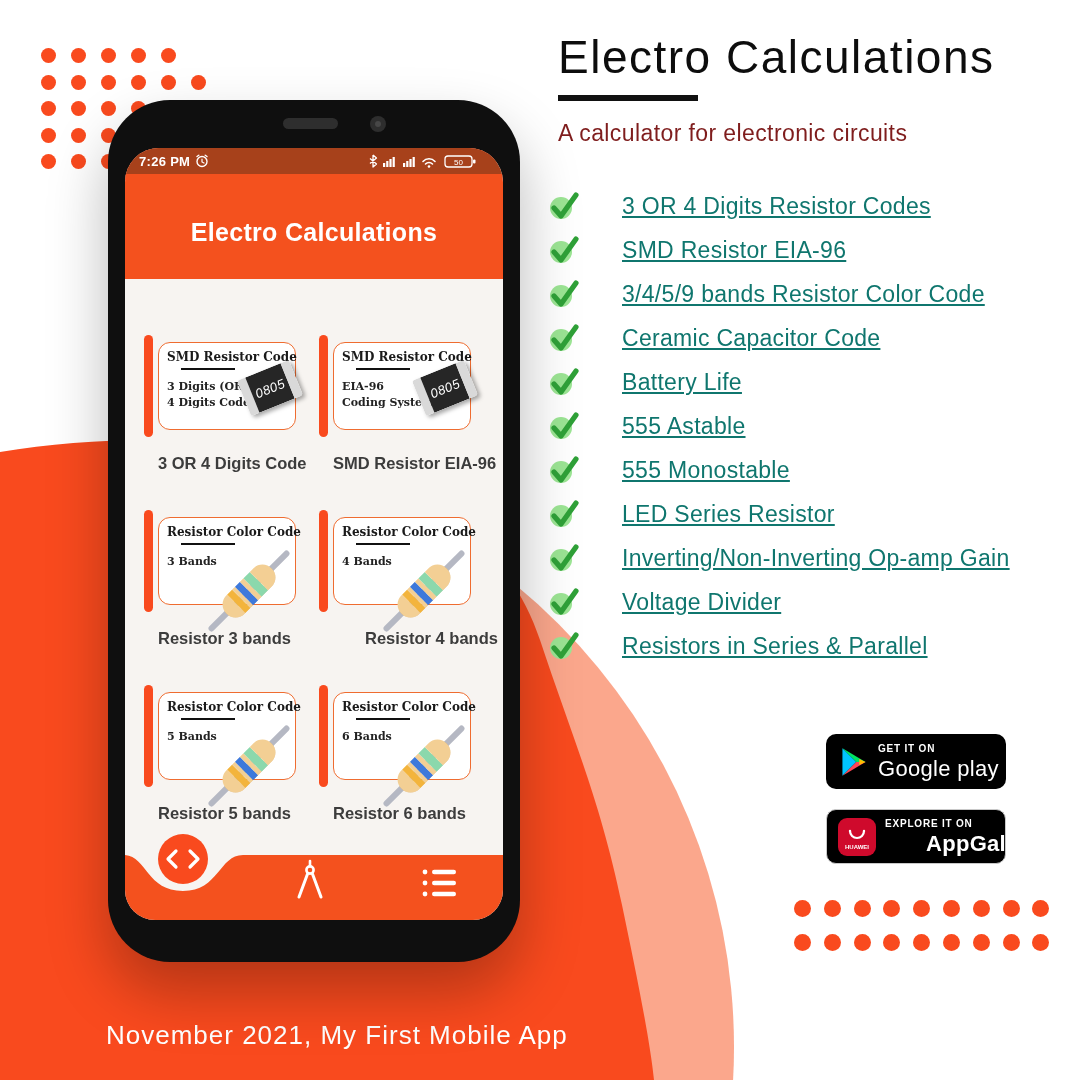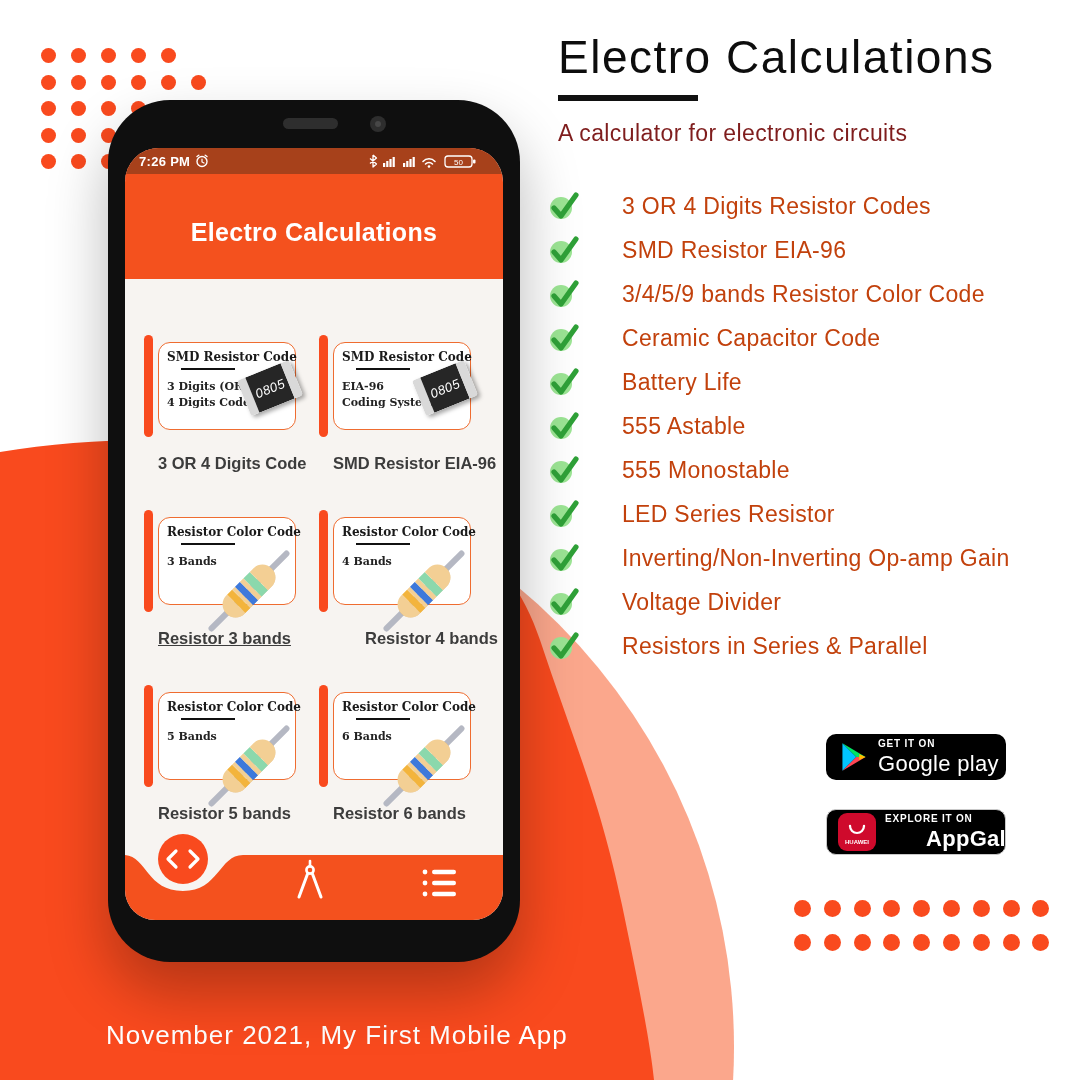--- a/index.html
+++ b/index.html
@@ -57,7 +57,7 @@
   #hero-subtitle { left:558px; top:120px; font-size:23px; letter-spacing:.4px; color:#7f1d1d; z-index:3; white-space:nowrap; }
   #features { left:548px; top:184px; z-index:3; }
   .feature { display:flex; align-items:center; height:44px; }
-  .feature .txt { margin-left:42px; font-size:23px; color:#c2410c; letter-spacing:.3px; white-space:nowrap; }
+  .feature .txt { margin-left:42px; font-size:23px; color:#0f766e; letter-spacing:.3px; white-space:nowrap;text-decoration:underline; }
   .feature svg { flex:0 0 32px; }
 
   

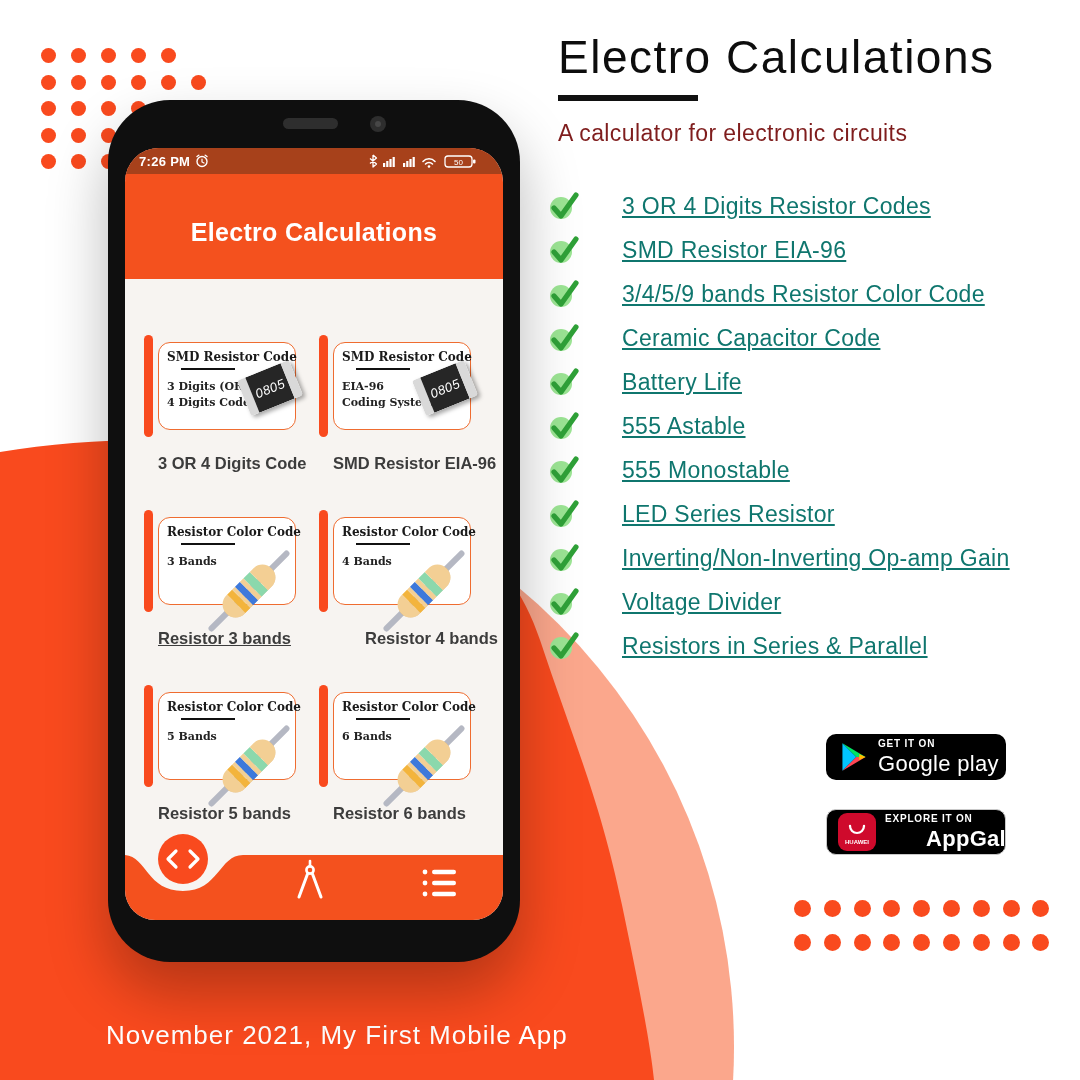--- a/index.html
+++ b/index.html
@@ -249,7 +249,7 @@
           </div>
         </div>
     </div>
-    <div class="caption" style="left:33px; top:481px;text-decoration:underline;">Resistor 3 bands</div>
+    <div class="caption" style="left:33px; top:481px;">Resistor 3 bands</div>
     <div class="caption" style="left:208px; top:481px;margin-left:32px;">Resistor 4 bands</div>
 
     

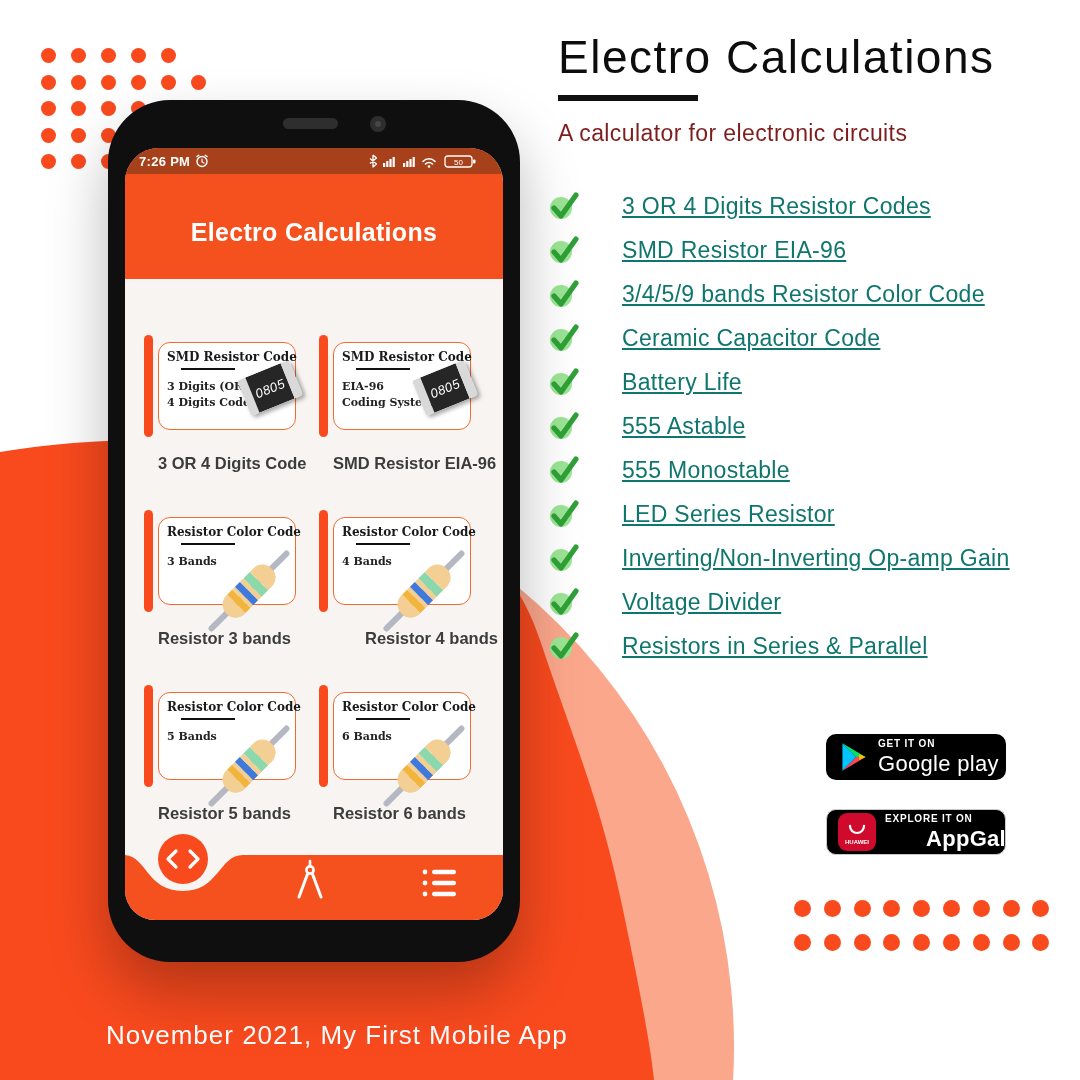--- a/index.html
+++ b/index.html
@@ -61,7 +61,7 @@
   .feature svg { flex:0 0 32px; }
 
   
-  .badge { position:absolute; left:826px; width:180px; height:46px; background:#000; border-radius:10px; z-index:3; display:flex; align-items:center; cursor:pointer; }
+  .badge { position:absolute; left:826px; width:180px; height:55px; background:#000; border-radius:10px; z-index:3; display:flex; align-items:center; cursor:pointer; }
   #badge-google { top:734px; }
   #badge-appgallery { top:809px; border:1px solid #C9C9C9; }
   .badge .bt { display:flex; flex-direction:column; line-height:1; }

